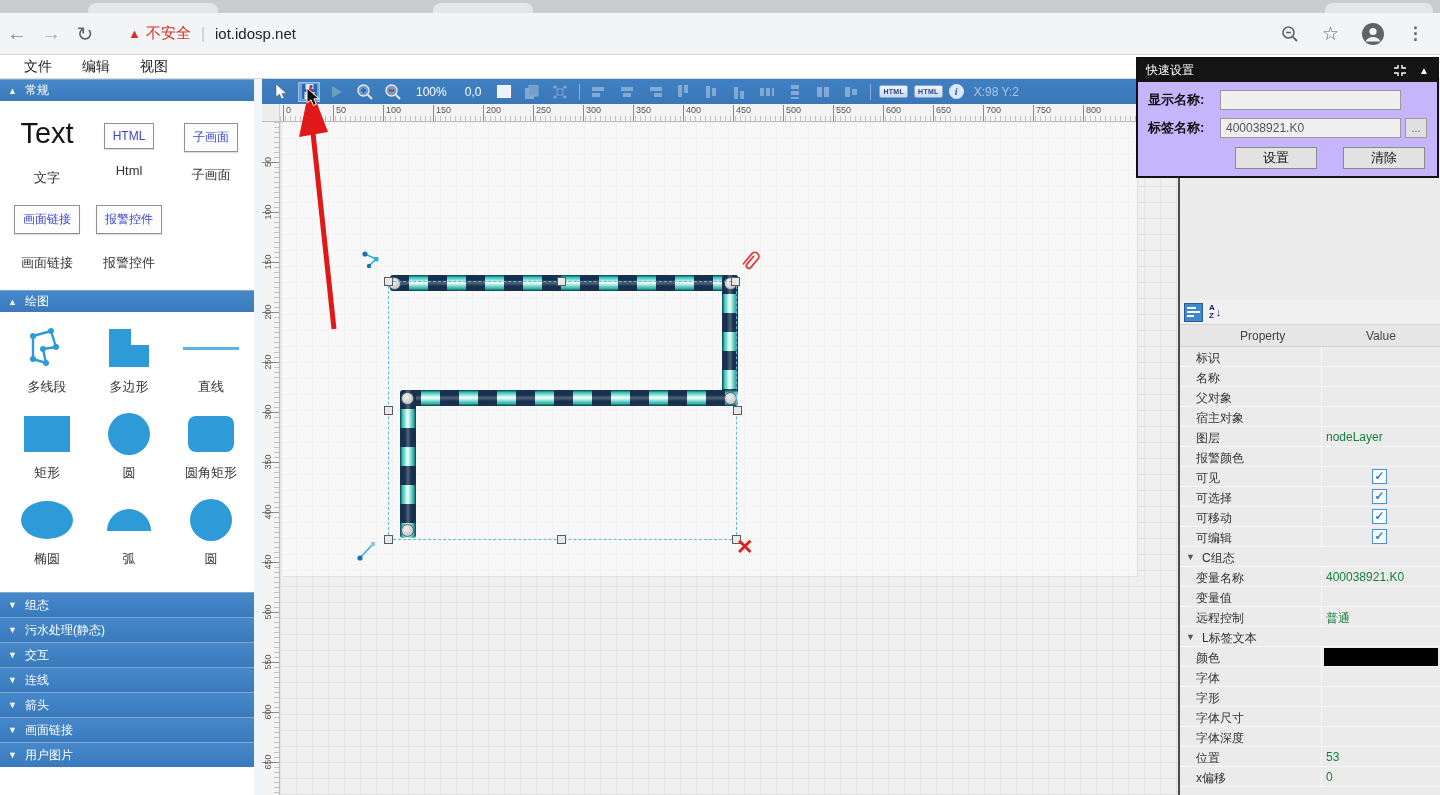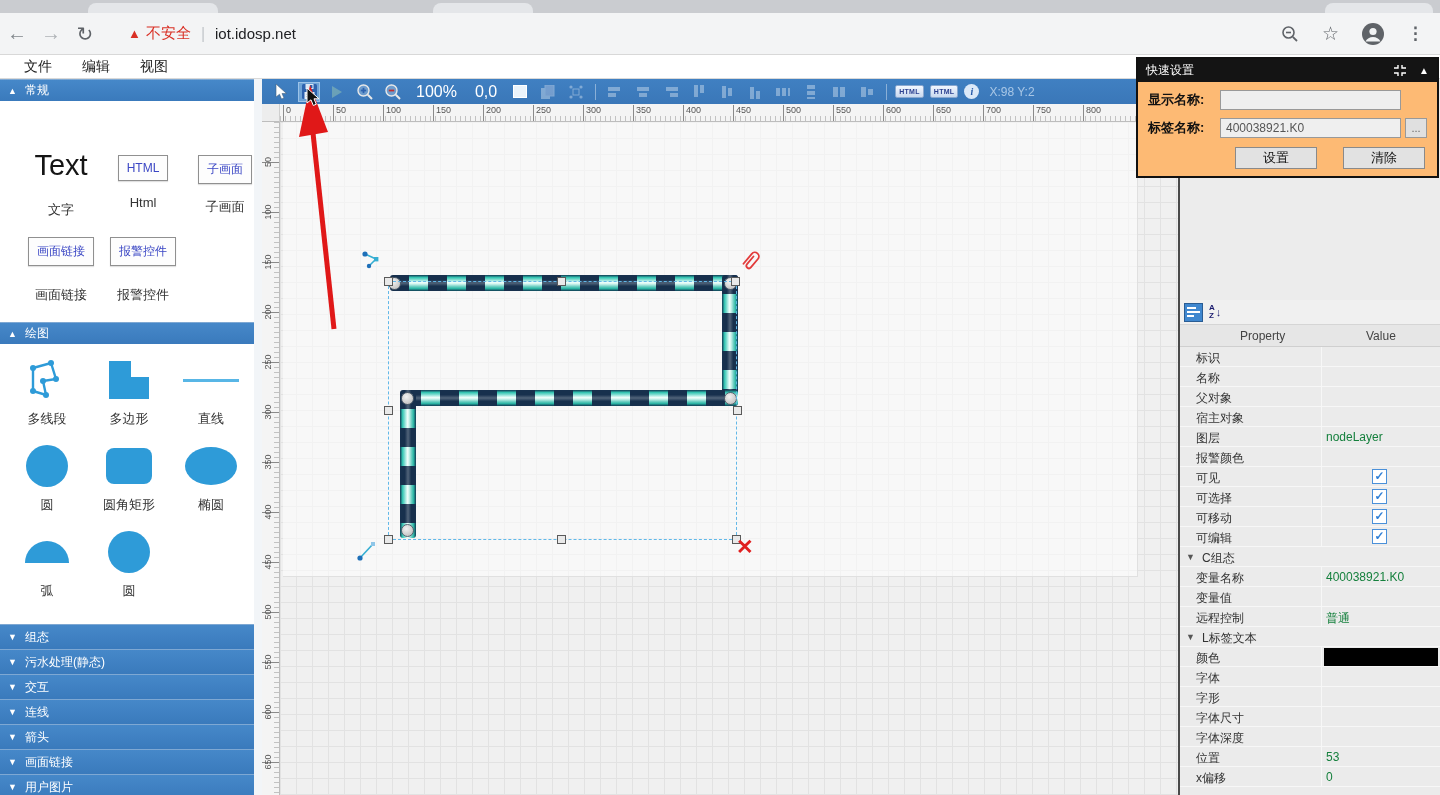--- a/index.html
+++ b/index.html
@@ -110,7 +110,7 @@
   .pswatch { position:absolute; left:144px; top:1px; width:114px; height:18px; }
 
   
-  #quick-panel { position:absolute; left:1136px; top:57px; width:303px; height:121px; background:#fdba74; border:2px solid #111; z-index:60; }
+  #quick-panel { position:absolute; left:1136px; top:57px; width:303px; height:121px; background:#c4b5fd; border:2px solid #111; z-index:60; }
   #qp-header { height:23px; background:#141414; color:#fff; display:flex; align-items:center; padding:0 8px; font-size:12px; }
   #qp-header .spacer { flex:1; }
   #qp-compress { margin-right:12px; }

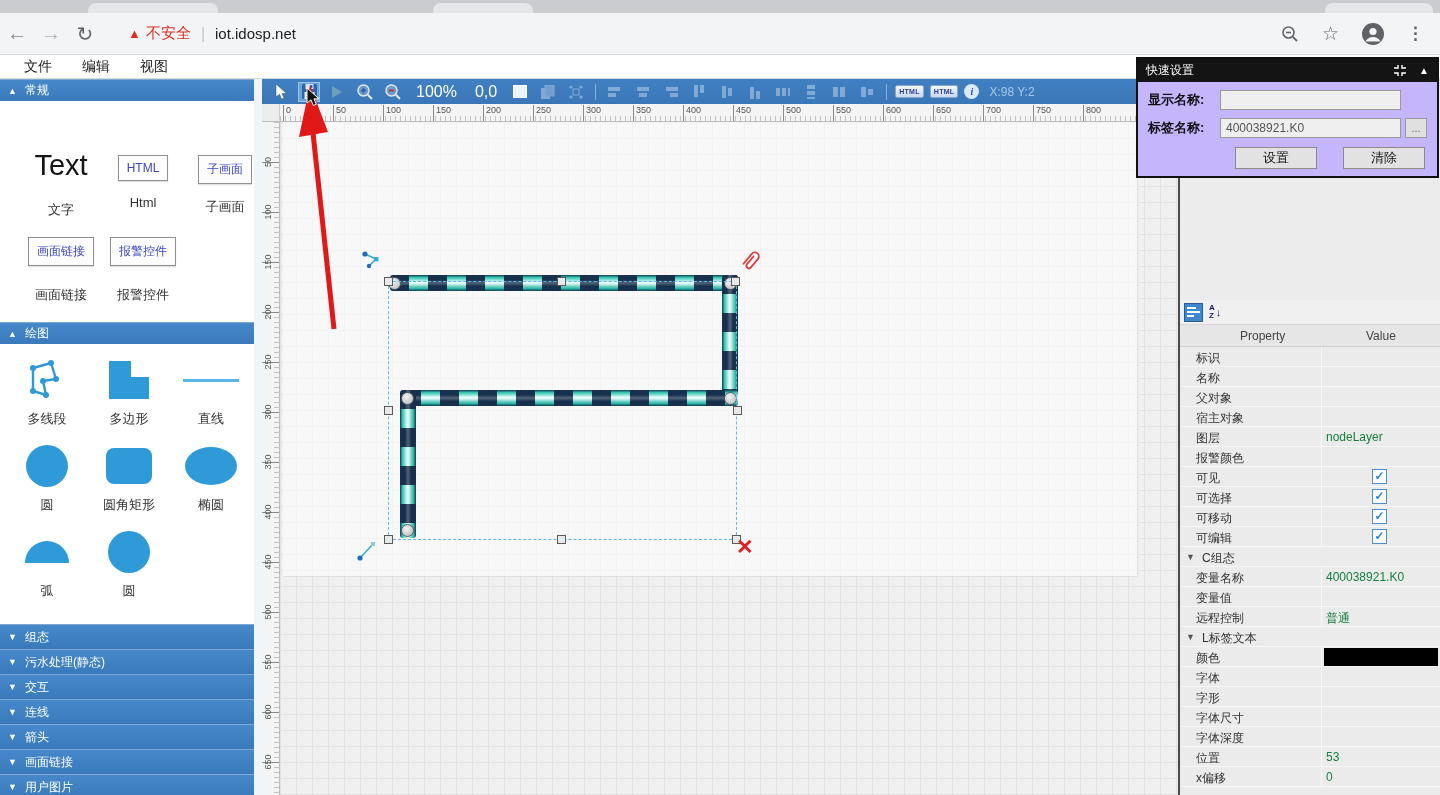--- a/index.html
+++ b/index.html
@@ -52,7 +52,7 @@
   #editor-toolbar { position:absolute; left:0; top:0; width:916px; height:25px; background:linear-gradient(180deg,#4080c2,#3a77b8); display:flex; align-items:center; gap:6px; padding-left:8px; }
   .tb-ico { width:22px; height:20px; display:flex; align-items:center; justify-content:center; flex:0 0 auto; }
   .tb-ico.active { background:#6ea3d6; border:1px solid #9cc3e8; }
-  .tb-txt { color:#fff; font-size:16px; padding:0 6px; }
+  .tb-txt { color:#fff; font-size:12px; padding:0 6px; }
   .tb-faded { opacity:.35; }
   .tb-sep { width:1px; height:16px; background:rgba(255,255,255,.4); margin:0 2px; }
   .html-badge { background:linear-gradient(180deg,#f2f7ff,#c9d9ef); border:1px solid #89a7cf; border-radius:2px; color:#2a3f8f; font-size:7px; font-weight:bold; padding:2px 3px; letter-spacing:.3px; }

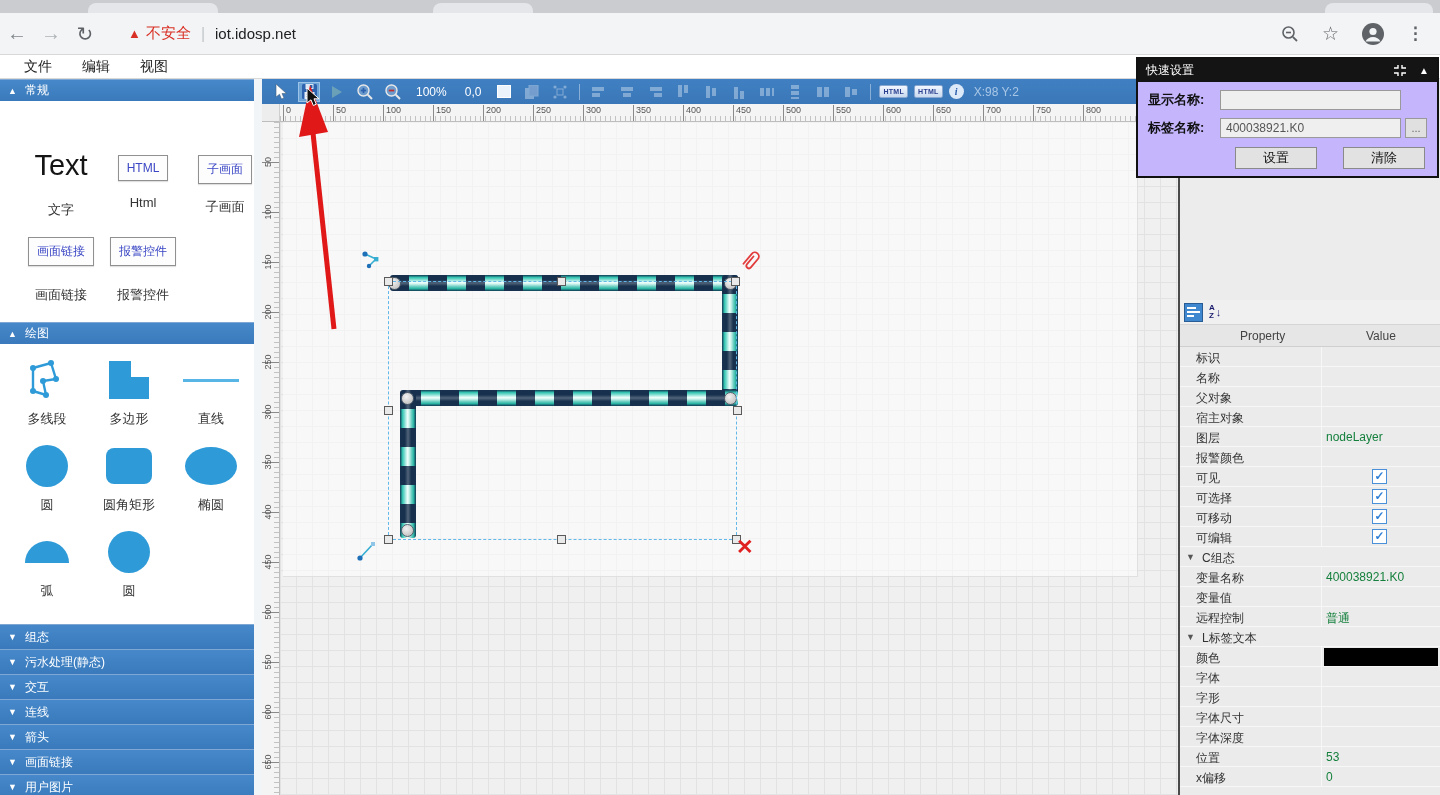--- a/index.html
+++ b/index.html
@@ -29,7 +29,7 @@
   .sec-header .tri { font-size:9px; margin-right:8px; }
   .sec-header.tall { height:25px; }
   #general-content { padding:10px 0 8px 0; background:#fff; }
-  .gen-grid { display:grid; grid-template-columns:82px 82px 82px; justify-content:start; padding-left:20px;margin-top:32px; }
+  .gen-grid { display:grid; grid-template-columns:82px 82px 82px; justify-content:start; padding-left:6px; }
   .gen-cell { display:flex; flex-direction:column; align-items:center; margin-bottom:10px; }
   .gen-preview-text { font-size:29px; color:#151515; height:44px; display:flex; align-items:center; }
   .gen-btn { background:#fdfdfd; border:1px solid #909090; color:#3a46c4; font-size:12px; padding:5px 8px; margin-top:8px; box-shadow:0 1px 1px rgba(0,0,0,.12); white-space:nowrap; }

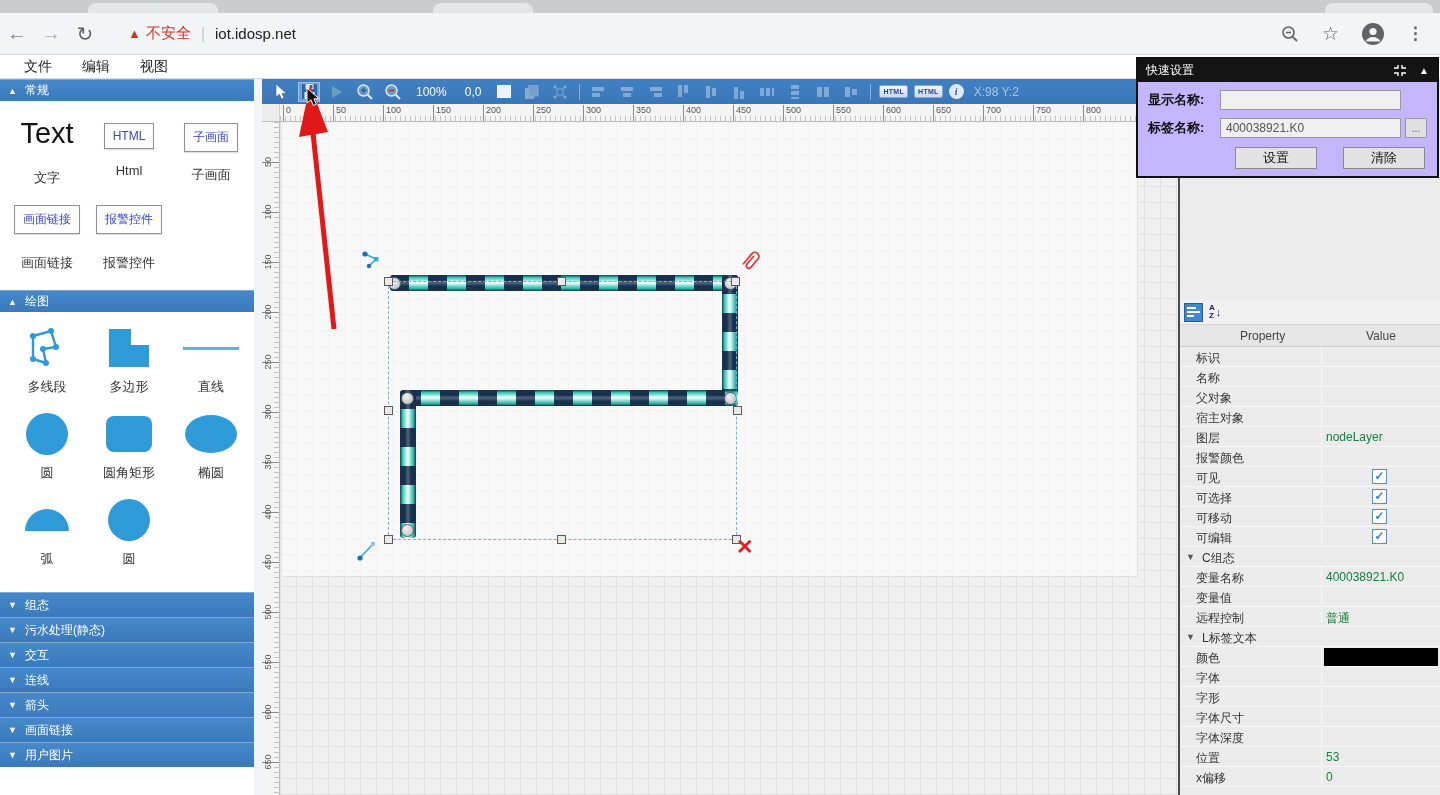--- a/index.html
+++ b/index.html
@@ -225,6 +225,12 @@
           <span class="shp-line"></span>
         </div>
         <span class="draw-label">直线</span>
+      </div>
+      <div class="draw-cell">
+        <div class="shape-box">
+          <span class="shp-rect"></span>
+        </div>
+        <span class="draw-label">矩形</span>
       </div>
       <div class="draw-cell">
         <div class="shape-box">

